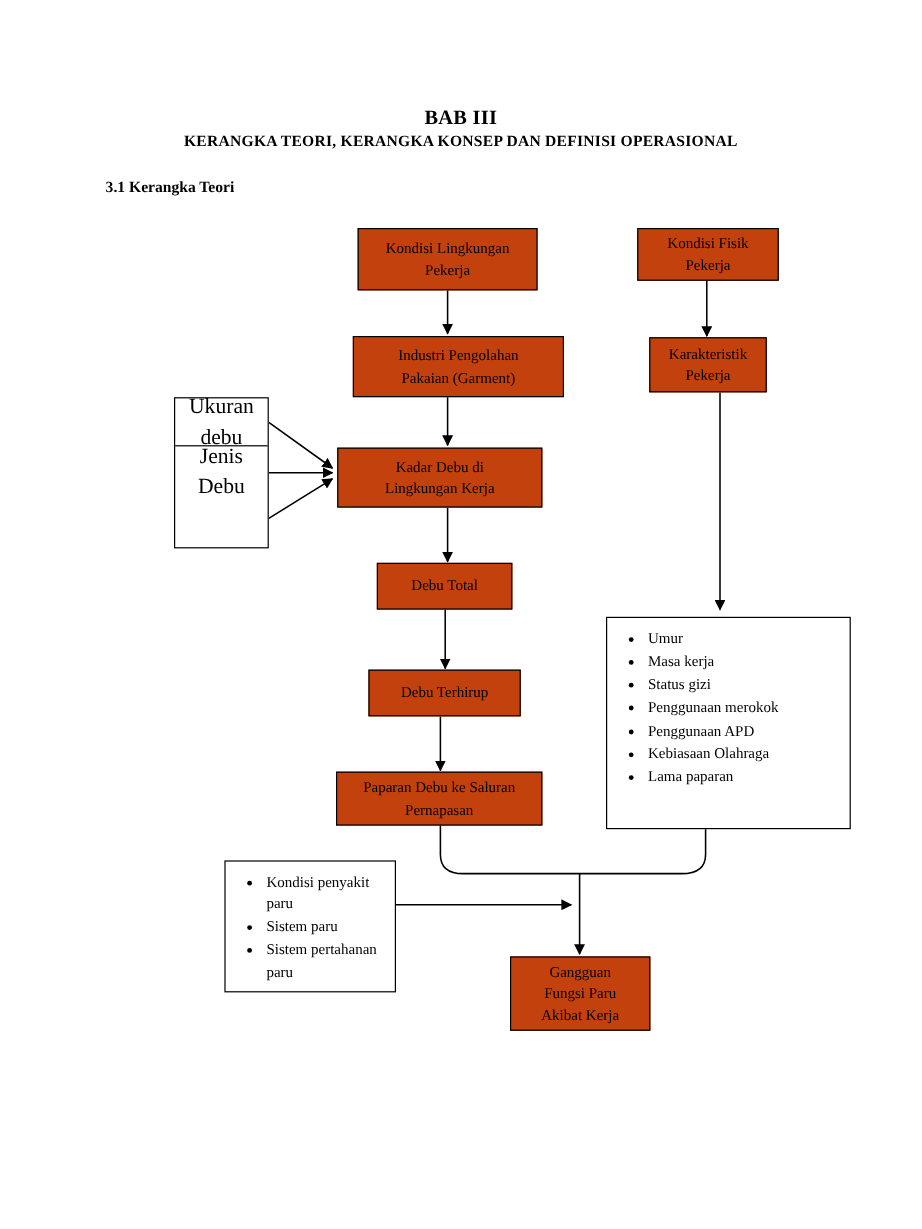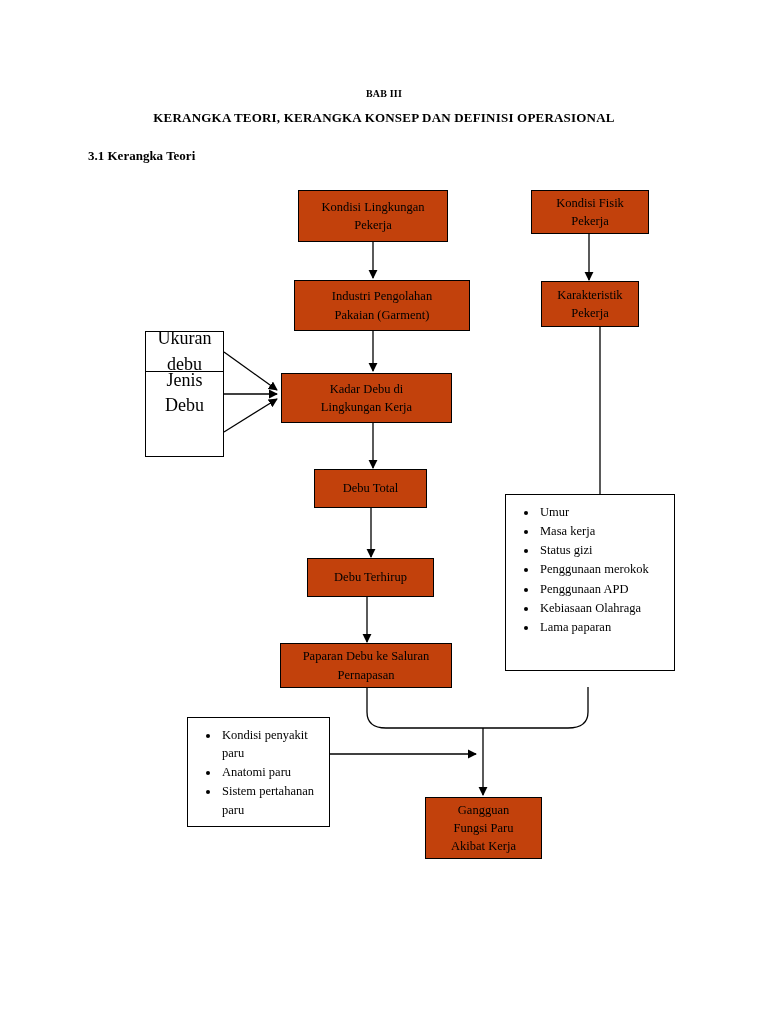--- a/index.html
+++ b/index.html
@@ -15,7 +15,7 @@
 
   .doc-title{
     position:absolute;left:0;top:88px;width:768px;text-align:center;
-    font-weight:bold;font-size:10px;letter-spacing:.2px;
+    font-weight:bold;font-size:17px;letter-spacing:.2px;
   }
   .doc-subtitle{
     position:absolute;left:0;top:110px;width:768px;text-align:center;

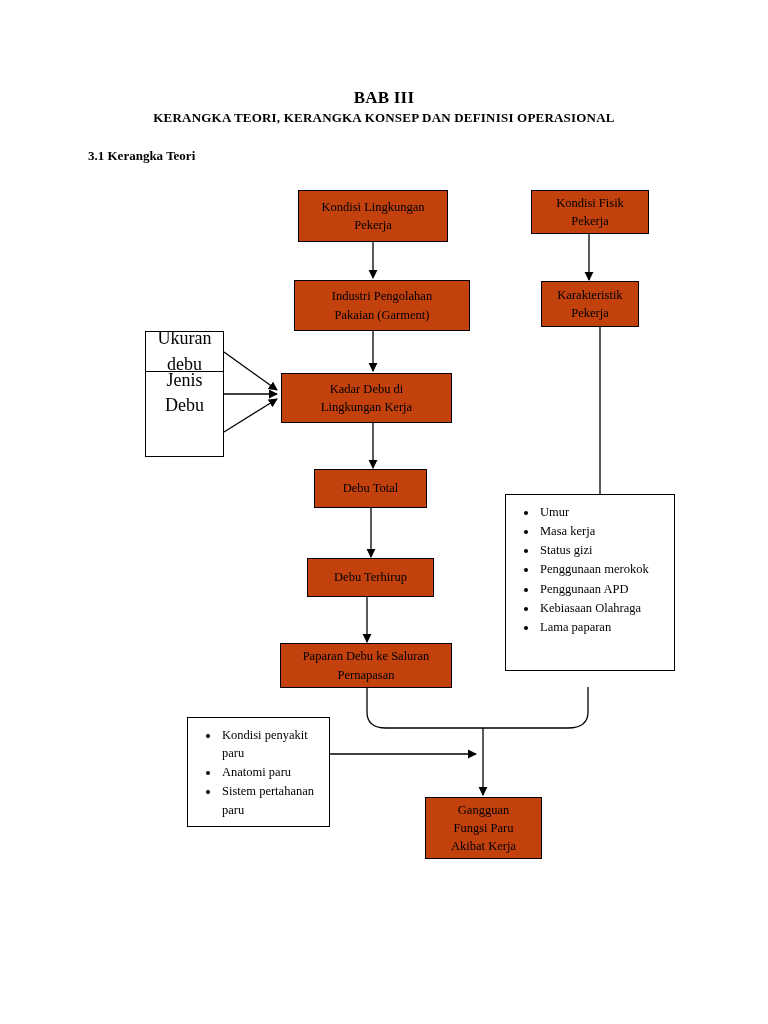--- a/index.html
+++ b/index.html
@@ -197,7 +197,7 @@
     </div>
   </div>
 
-  <div class="listbox" style="left:505px;top:494px;width:170px;height:177px;">
+  <div class="listbox" style="left:505px;top:514px;width:204px;height:177px;">
     <ul>
       <li>Umur</li>
       <li>Masa kerja</li>

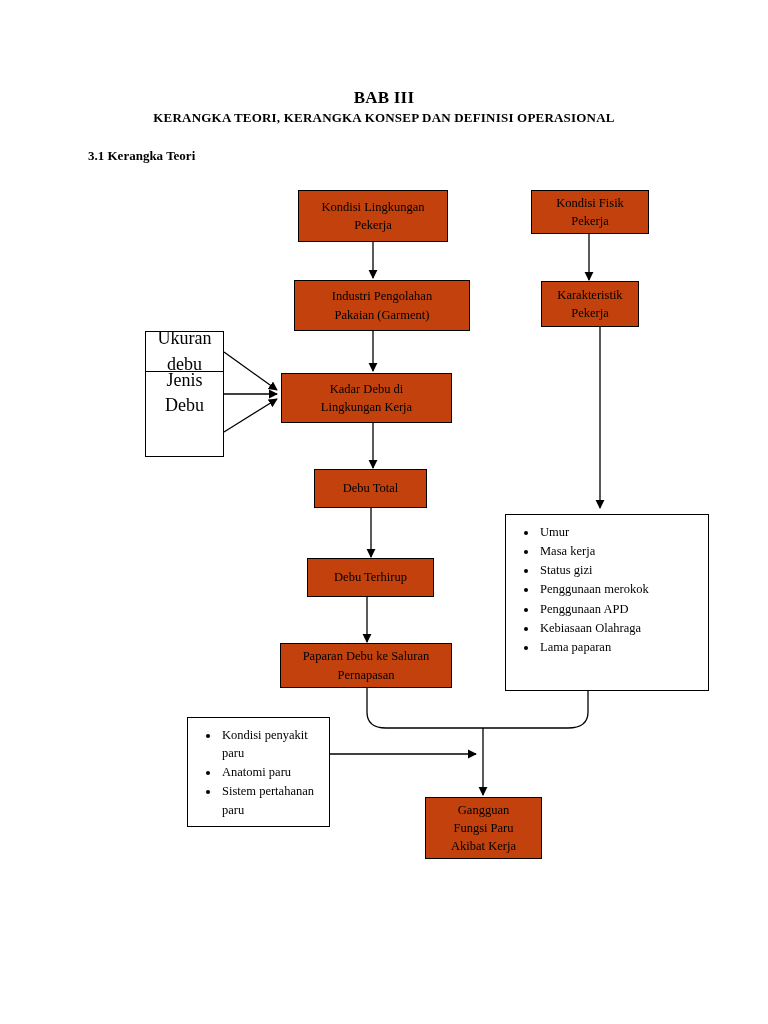--- a/index.html
+++ b/index.html
@@ -212,7 +212,7 @@
   <div class="listbox" style="left:187px;top:717px;width:143px;height:110px;">
     <ul>
       <li>Kondisi penyakit paru</li>
-      <li>Anatomi paru</li>
+      <li>Sistem paru</li>
       <li>Sistem pertahanan paru</li>
     </ul>
   </div>

